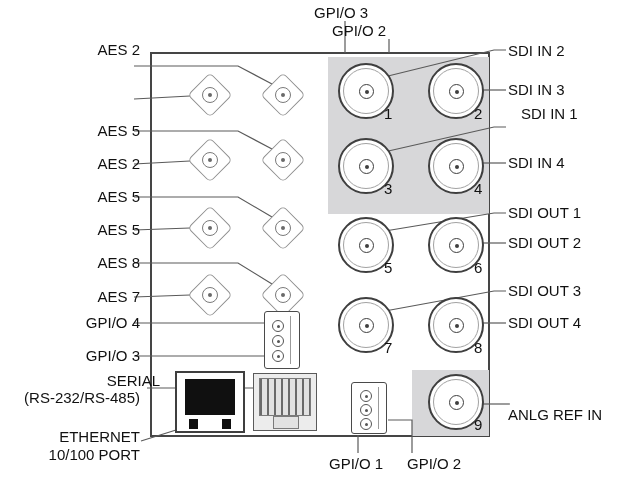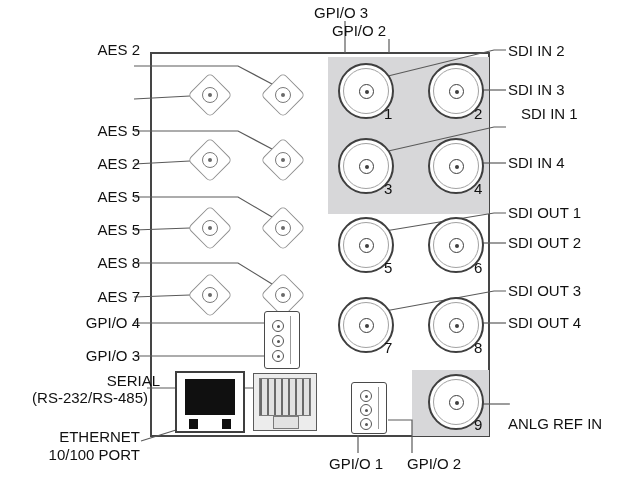--- a/index.html
+++ b/index.html
@@ -253,7 +253,7 @@
   <div class="lbl r" style="top:314px;">GPI/O 4</div>
   <div class="lbl r" style="top:347px;">GPI/O 3</div>
   <div class="lbl r" style="top:372px;padding-left:20px;">SERIAL</div>
-  <div class="lbl r" style="top:389px;padding-left:8px;">(RS-232/RS-485)</div>
+  <div class="lbl r" style="top:389px;">(RS-232/RS-485)</div>
   <div class="lbl r" style="top:428px;">ETHERNET</div>
   <div class="lbl r" style="top:446px;">10/100 PORT</div>
 

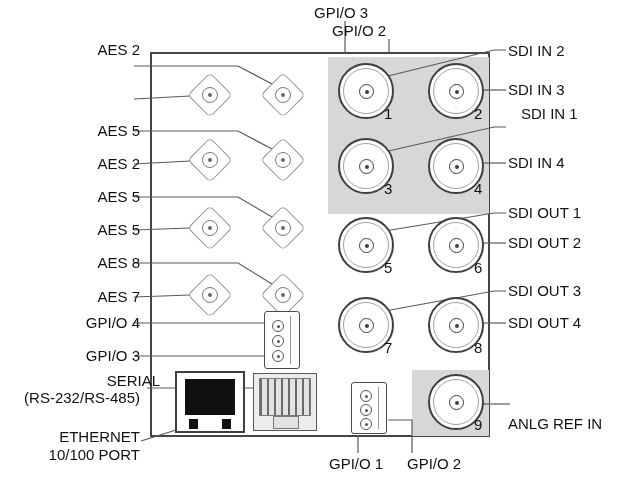--- a/index.html
+++ b/index.html
@@ -265,7 +265,7 @@
   <div class="lbl l" style="top:234px;">SDI OUT 2</div>
   <div class="lbl l" style="top:282px;">SDI OUT 3</div>
   <div class="lbl l" style="top:314px;">SDI OUT 4</div>
-  <div class="lbl l" style="top:415px;text-align:right;">ANLG REF IN</div>
+  <div class="lbl l" style="top:406px;text-align:right;">ANLG REF IN</div>
 
   <div class="lbl" style="left:329px;top:455px;">GPI/O 1</div>
   <div class="lbl" style="left:407px;top:455px;">GPI/O 2</div>

